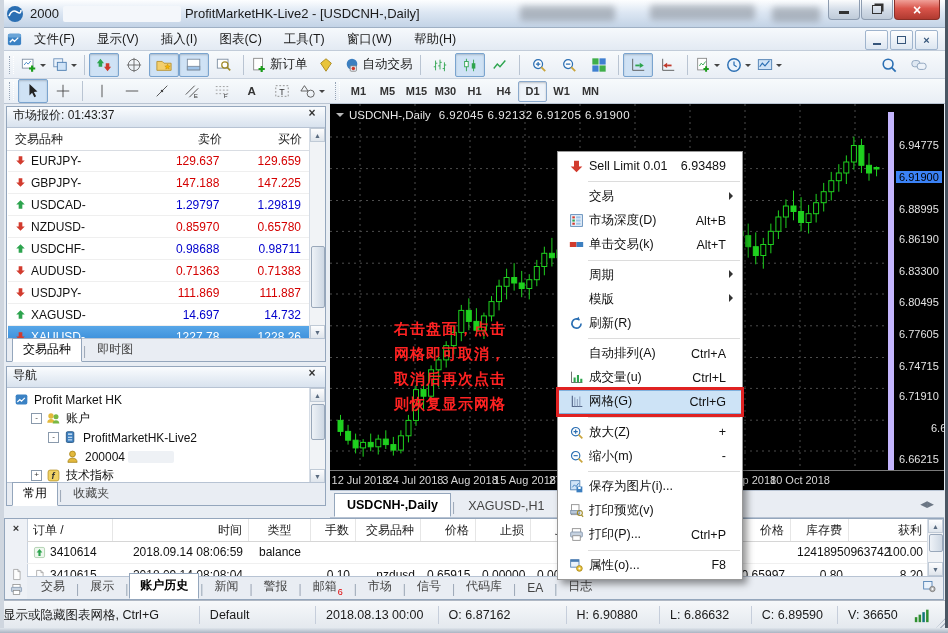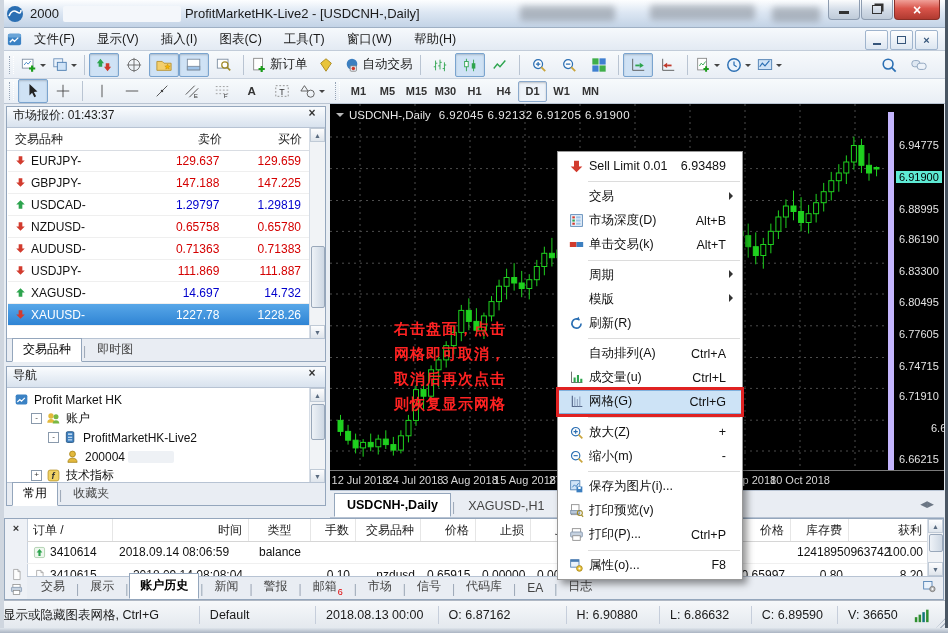--- a/index.html
+++ b/index.html
@@ -80,7 +80,7 @@
 .chart-title .ohlc{margin-left:8px;letter-spacing:.5px}
 .yaxis{position:absolute;left:558px;top:8px;width:56px;height:366px;border-left:6px solid #c4b5fd;background:#000}
 .ylab{position:absolute;left:5px;color:#e3e3e3;font-size:11px;transform:translateY(-50%);white-space:nowrap}
-.ylab.cur{background:#5eead4;color:#000;left:2px;padding:0 3px;transform:translateY(-50%)}
+.ylab.cur{background:#3b82f6;color:#000;left:2px;padding:0 3px;transform:translateY(-50%)}
 .xaxis{position:absolute;left:0;top:366px;width:614px;height:20px;border-top:1px solid #7a7a7a;background:#000}
 .xlab{position:absolute;top:3px;color:#d6d6d6;font-size:11px;transform:translateX(-50%);white-space:nowrap}
 .anno{position:absolute;left:64px;top:212px;color:#ff2222;font-size:15px;font-weight:bold;line-height:25px;letter-spacing:1px;z-index:6;white-space:nowrap}

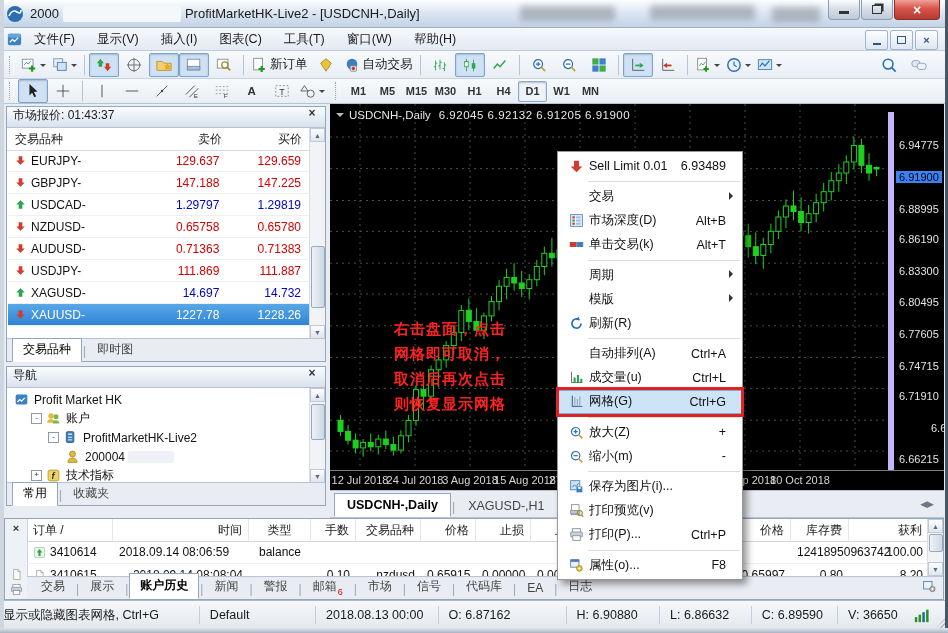--- a/index.html
+++ b/index.html
@@ -545,7 +545,7 @@
             </span>
             <span>NZDUSD-</span>
           </div>
-          <div class="px red">0.65758</div>
+          <div class="px red">0.85970</div>
           <div class="px red">0.65780</div>
         </div>
         <div class="mw-row">

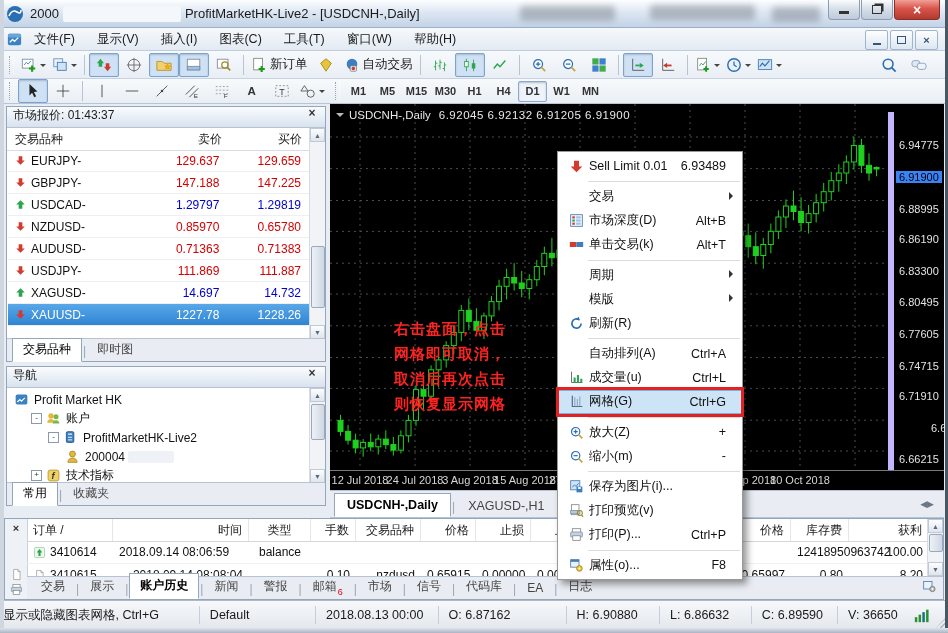--- a/index.html
+++ b/index.html
@@ -547,6 +547,18 @@
           </div>
           <div class="px red">0.85970</div>
           <div class="px red">0.65780</div>
+        </div>
+        <div class="mw-row">
+          <div class="sym">
+            <span class="ic">
+              <svg viewBox="0 0 18 18" width="11" height="11" xmlns="http://www.w3.org/2000/svg">
+                <path d="M6 16h6V9h4L9 2 2 9h4z" fill="#2da44e"></path>
+              </svg>
+            </span>
+            <span>USDCHF-</span>
+          </div>
+          <div class="px blue">0.98688</div>
+          <div class="px blue">0.98711</div>
         </div>
         <div class="mw-row">
           <div class="sym">

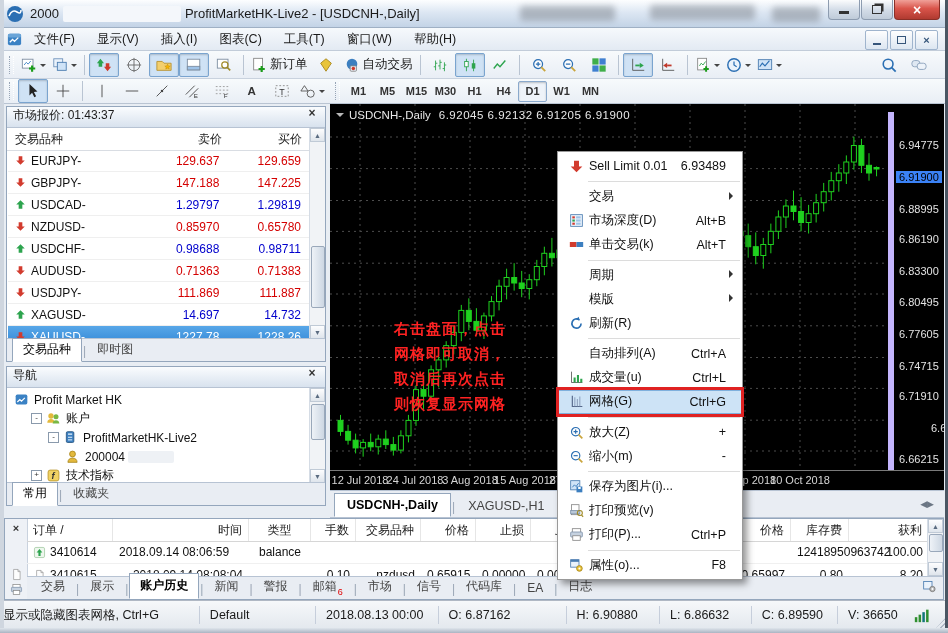--- a/index.html
+++ b/index.html
@@ -952,7 +952,7 @@
             </span>
             <span>3410614</span>
           </div>
-          <div class="td" style="width: 136px; ">2018.09.14 08:06:59</div>
+          <div class="td" style="width: 136px; text-align: right;">2018.09.14 08:06:59</div>
           <div class="td" style="width: 62px; text-align: center;">balance</div>
           <div class="td" style="width: 45px; text-align: right;"></div>
           <div class="td" style="width: 65px; text-align: right;"></div>

